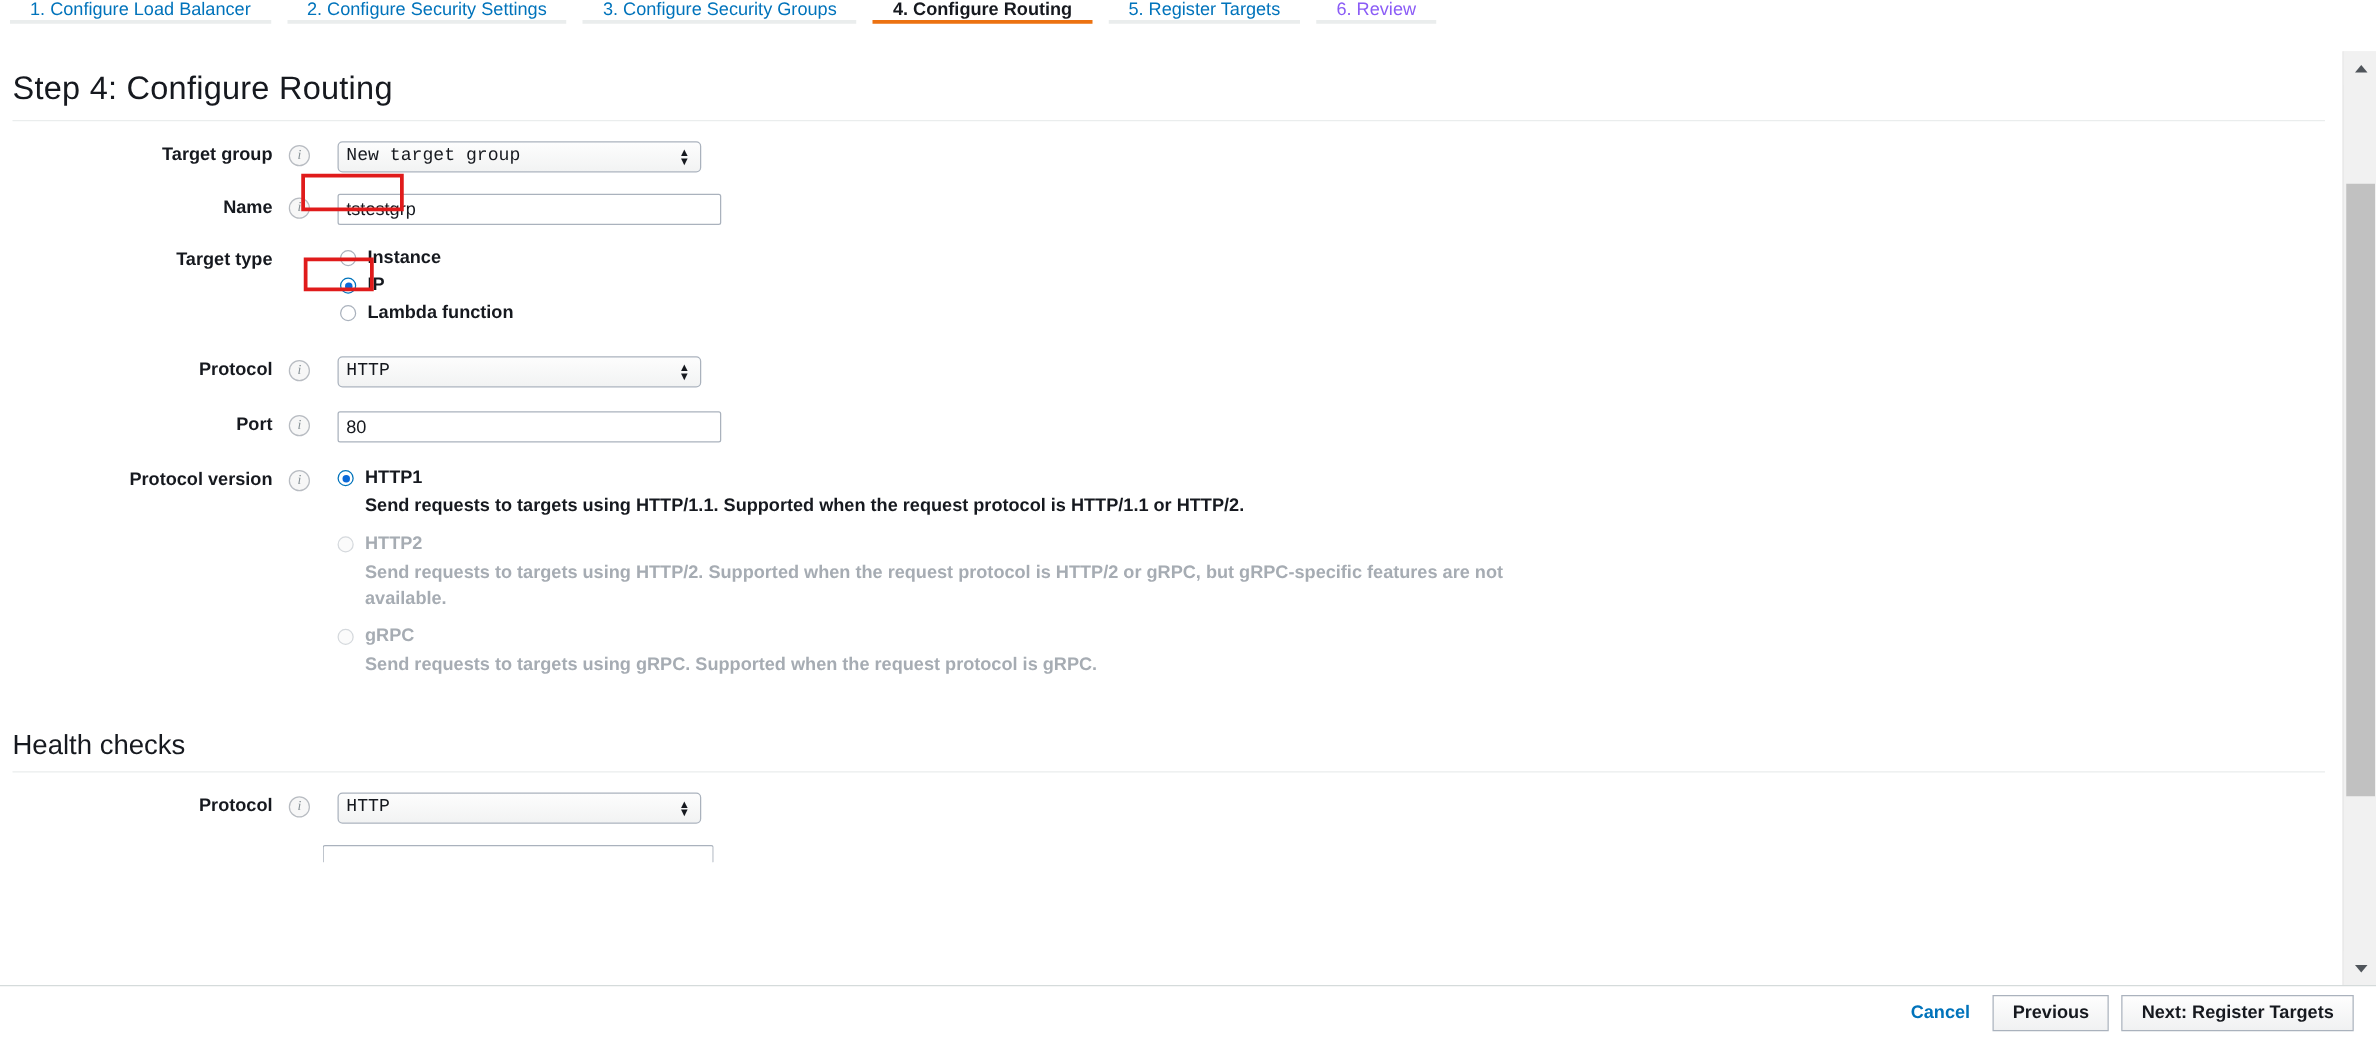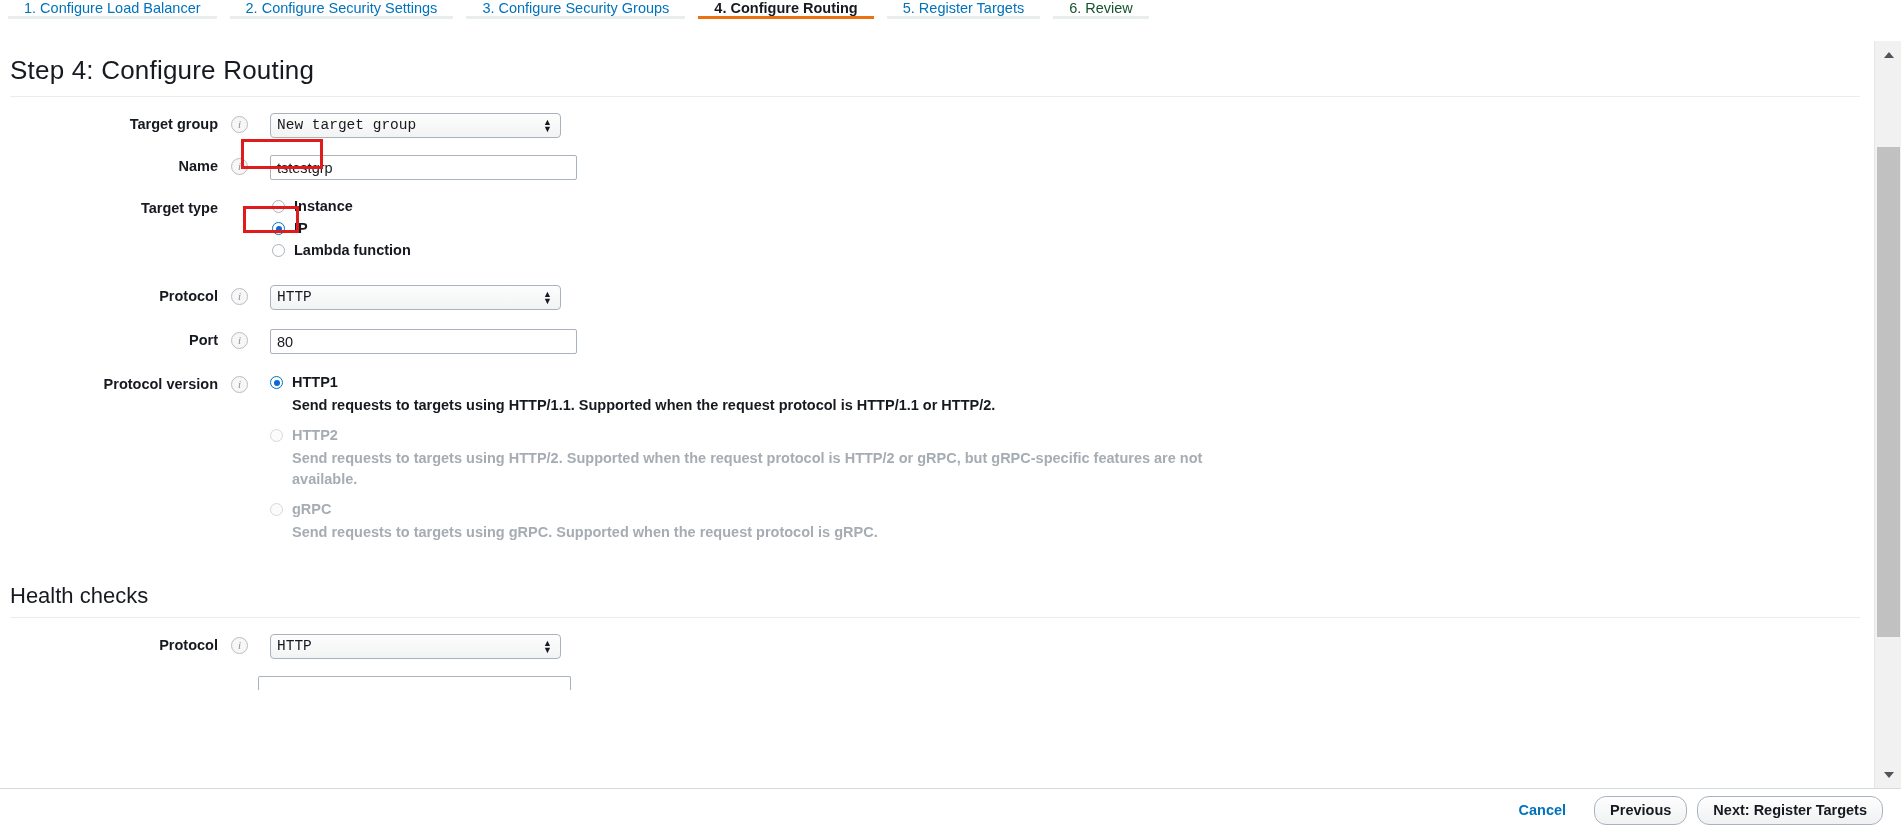--- a/index.html
+++ b/index.html
@@ -50,7 +50,7 @@
     border-bottom: 3px solid #ec7211;
   }
   .wiz-tab.disabled {
-    color: #14532d;
+    color: #8b5cf6;
     cursor: default;
   }
 

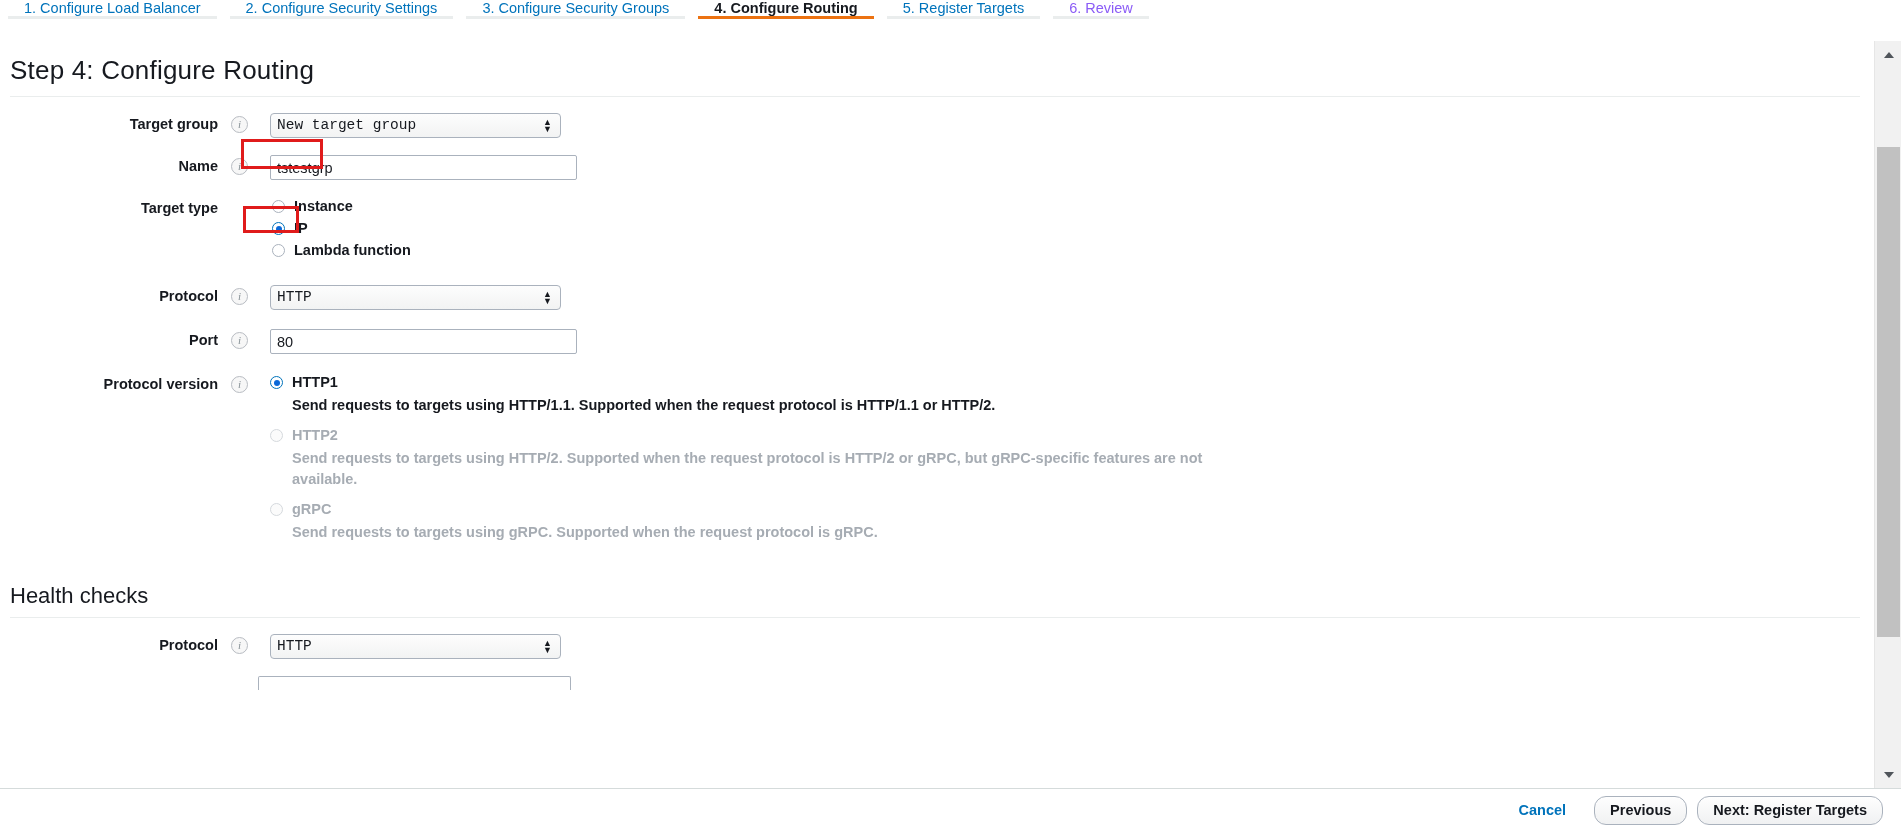--- a/index.html
+++ b/index.html
@@ -287,7 +287,7 @@
     font-weight: bold;
     color: #0073bb;
     cursor: pointer;
-    margin-right: 28px;
+    margin-right: 18px;
   }
   .btn {
     height: 29px;

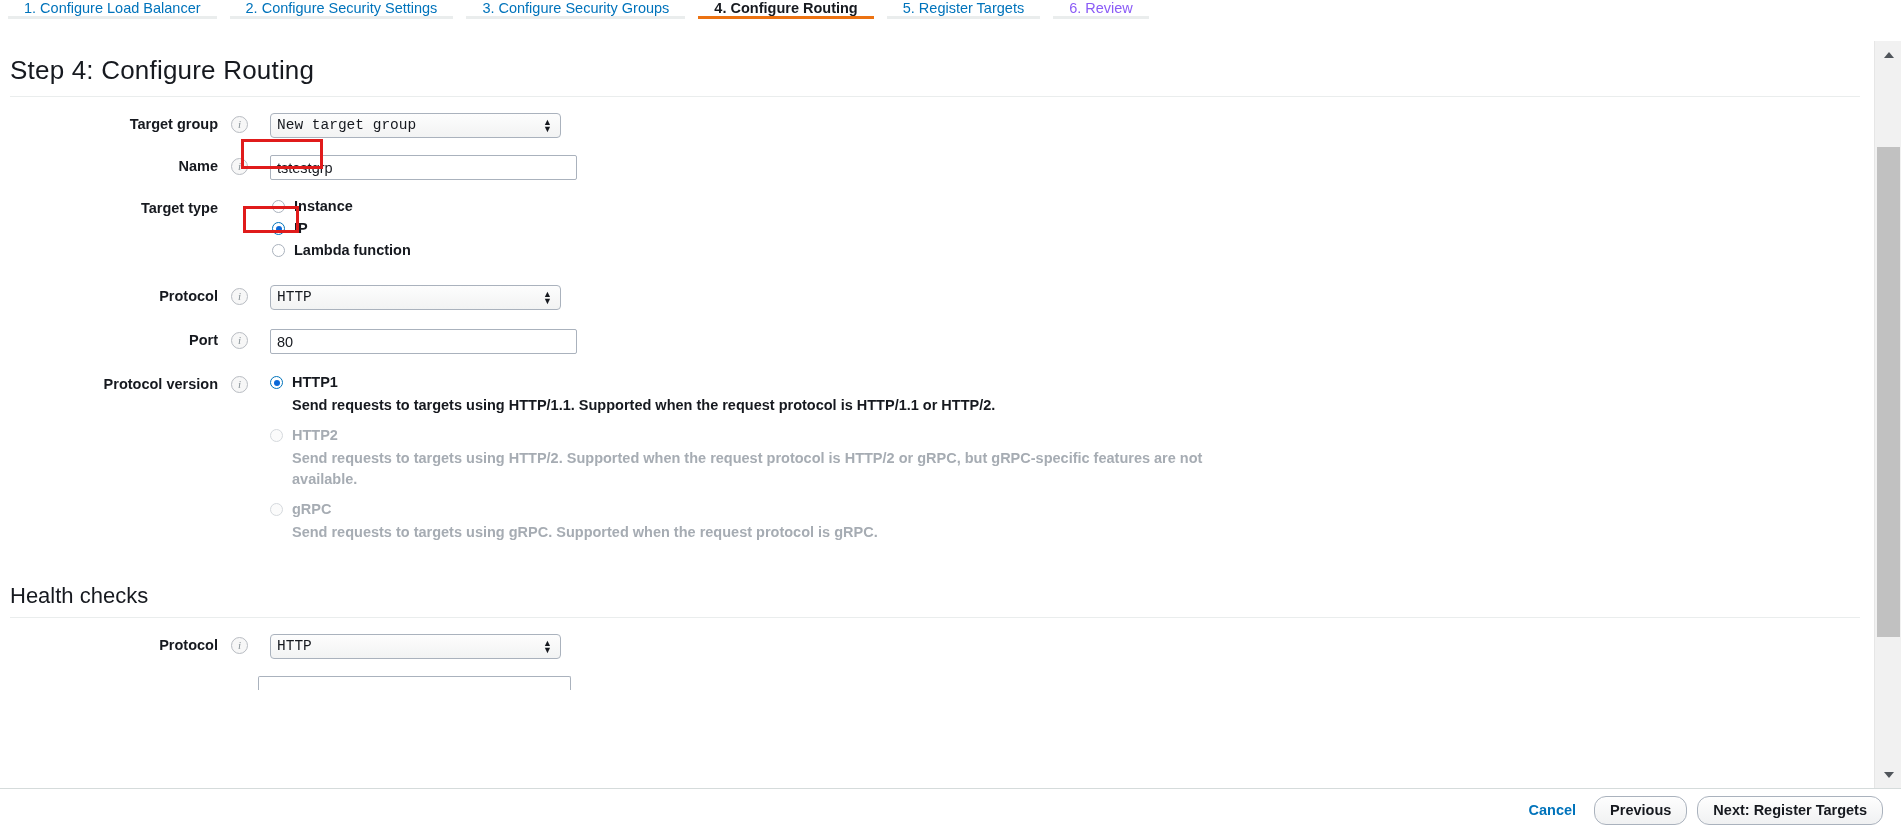--- a/index.html
+++ b/index.html
@@ -296,7 +296,7 @@
     font-weight: bold;
     color: #16191f;
     border: 1px solid #aab2bd;
-    border-radius: 12px;
+    border-radius: 0;
     background: linear-gradient(#fefefe, #f0f1f2);
     cursor: pointer;
     font-family: "Liberation Sans", sans-serif;

